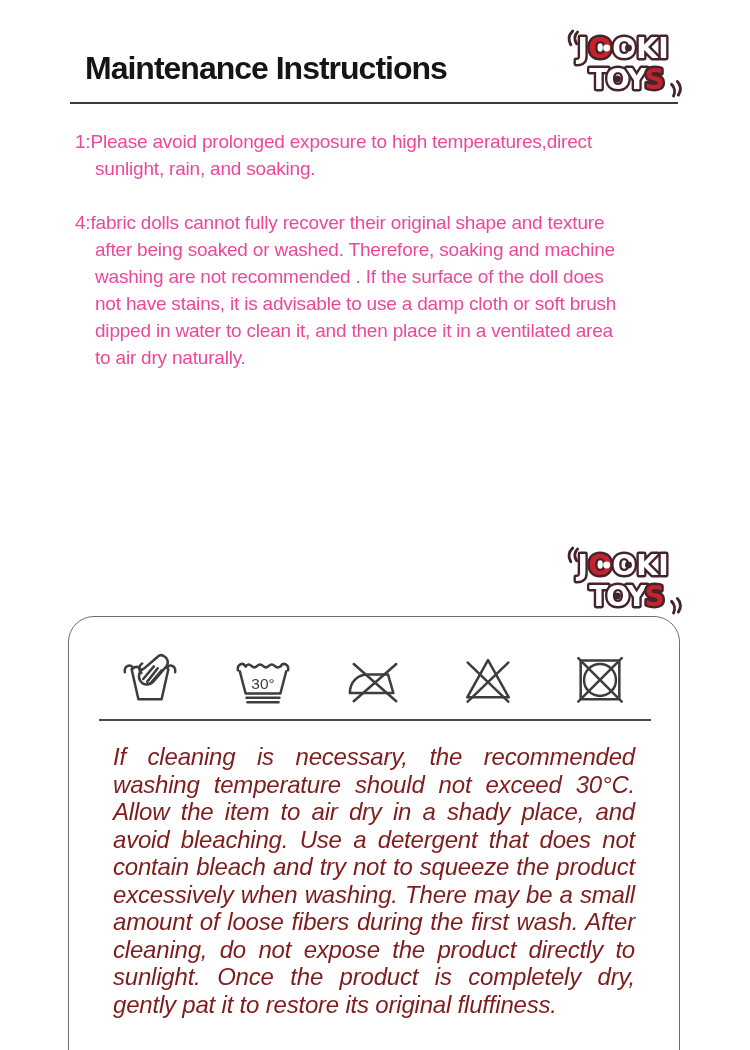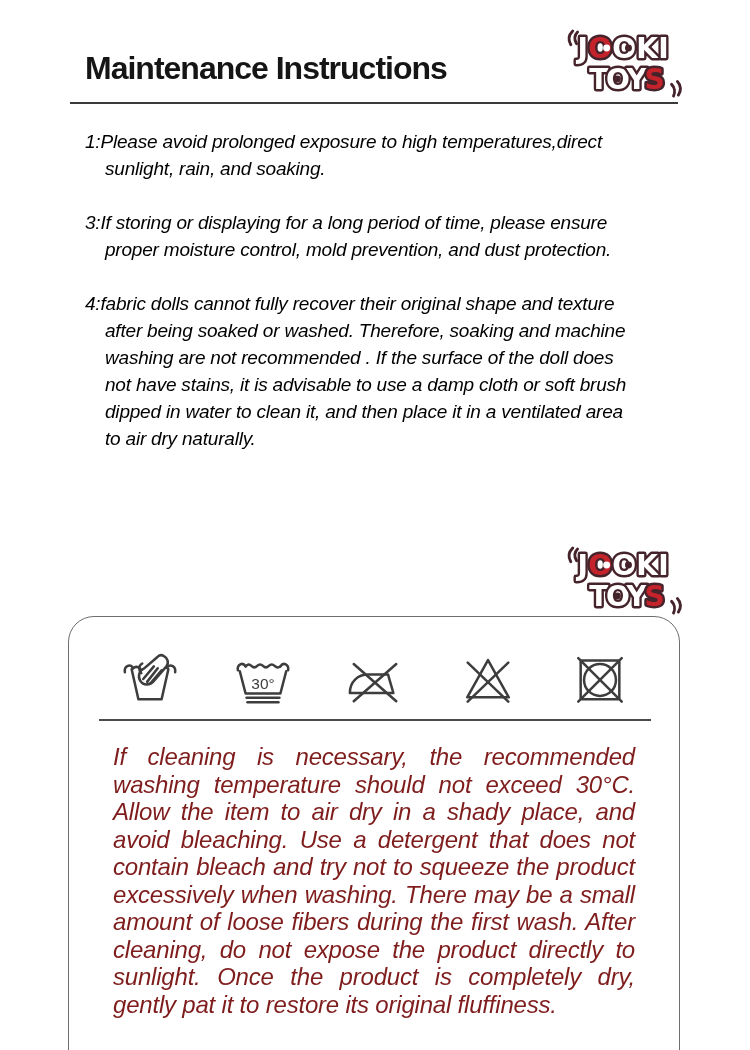--- a/index.html
+++ b/index.html
@@ -18,8 +18,8 @@
 
   .header-rule { position:absolute; left:70px; top:102px; width:608px; height:2px; background:#3a3a3a; }
 
-  .items { position:absolute; left:85px; top:128px; width:625px; color:#000000;
-           font-size:19px; line-height:27px; letter-spacing:-0.2px;font-style:italic; }
+  .items { position:absolute; left:75px; top:128px; width:625px; color:#ec4899;
+           font-size:19px; line-height:27px; letter-spacing:-0.2px; }
   .item { white-space:pre-line; padding-left:20px; text-indent:-20px; margin-bottom:27px; }
 
   .box { position:absolute; left:68px; top:616px; width:612px; height:464px;

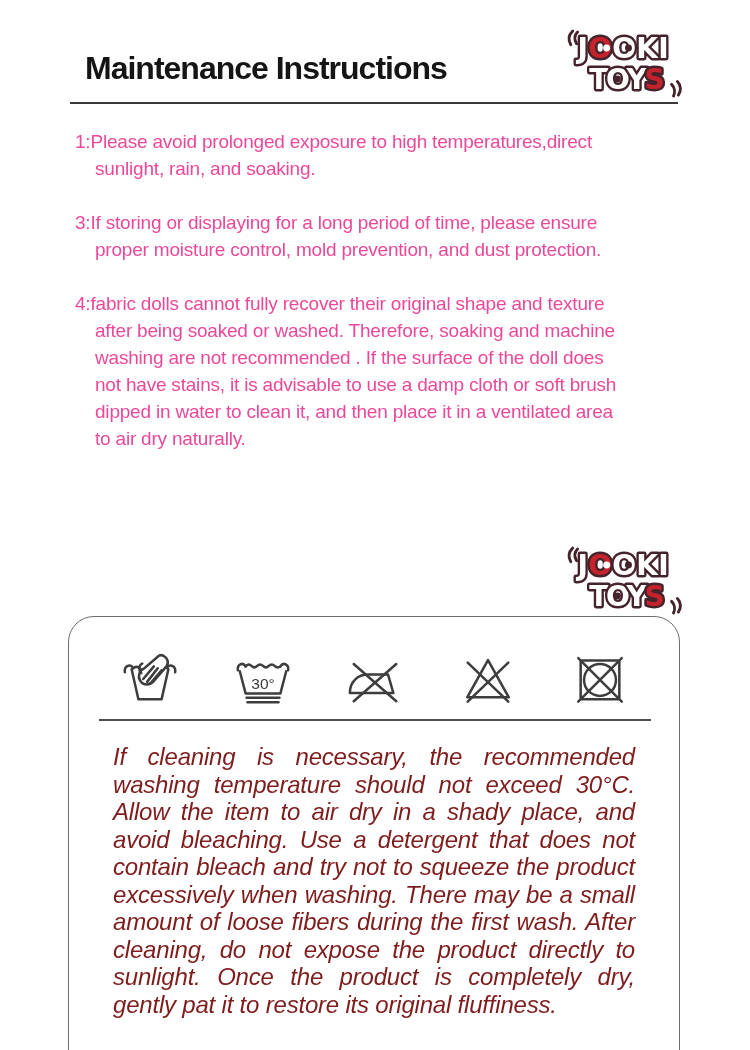--- a/index.html
+++ b/index.html
@@ -67,8 +67,6 @@
   <div class="items">
     <p class="item">1:Please avoid prolonged exposure to high temperatures,direct
 sunlight, rain, and soaking.</p>
-    <p class="item">3:If storing or displaying for a long period of time, please ensure
-proper moisture control, mold prevention, and dust protection.</p>
     <p class="item">4:fabric dolls cannot fully recover their original shape and texture
 after being soaked or washed. Therefore, soaking and machine
 washing are not recommended .  If the surface of the doll does

